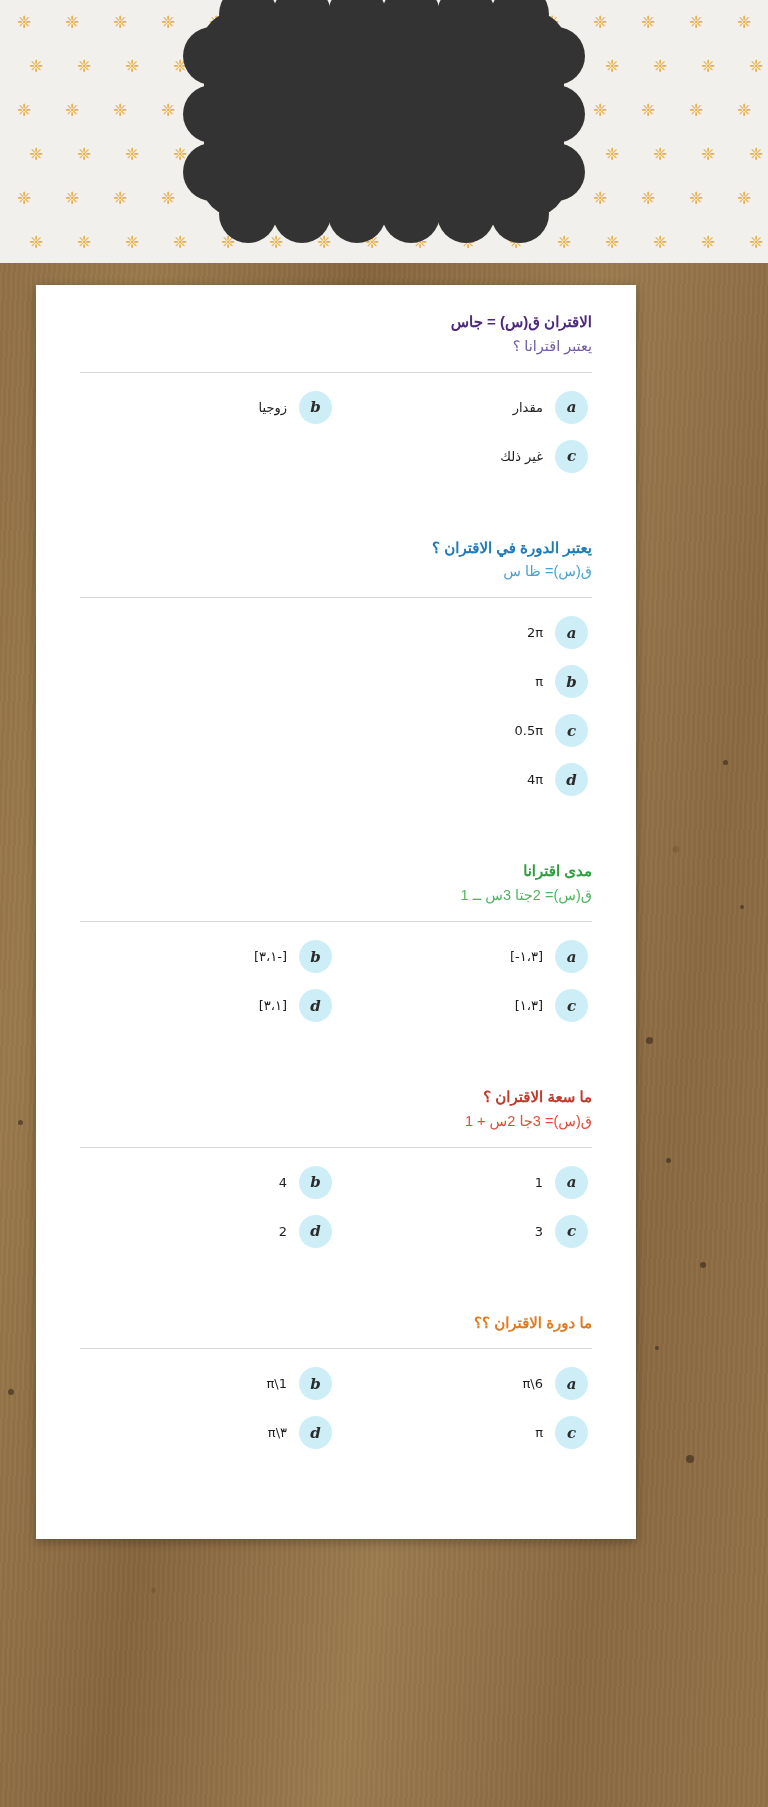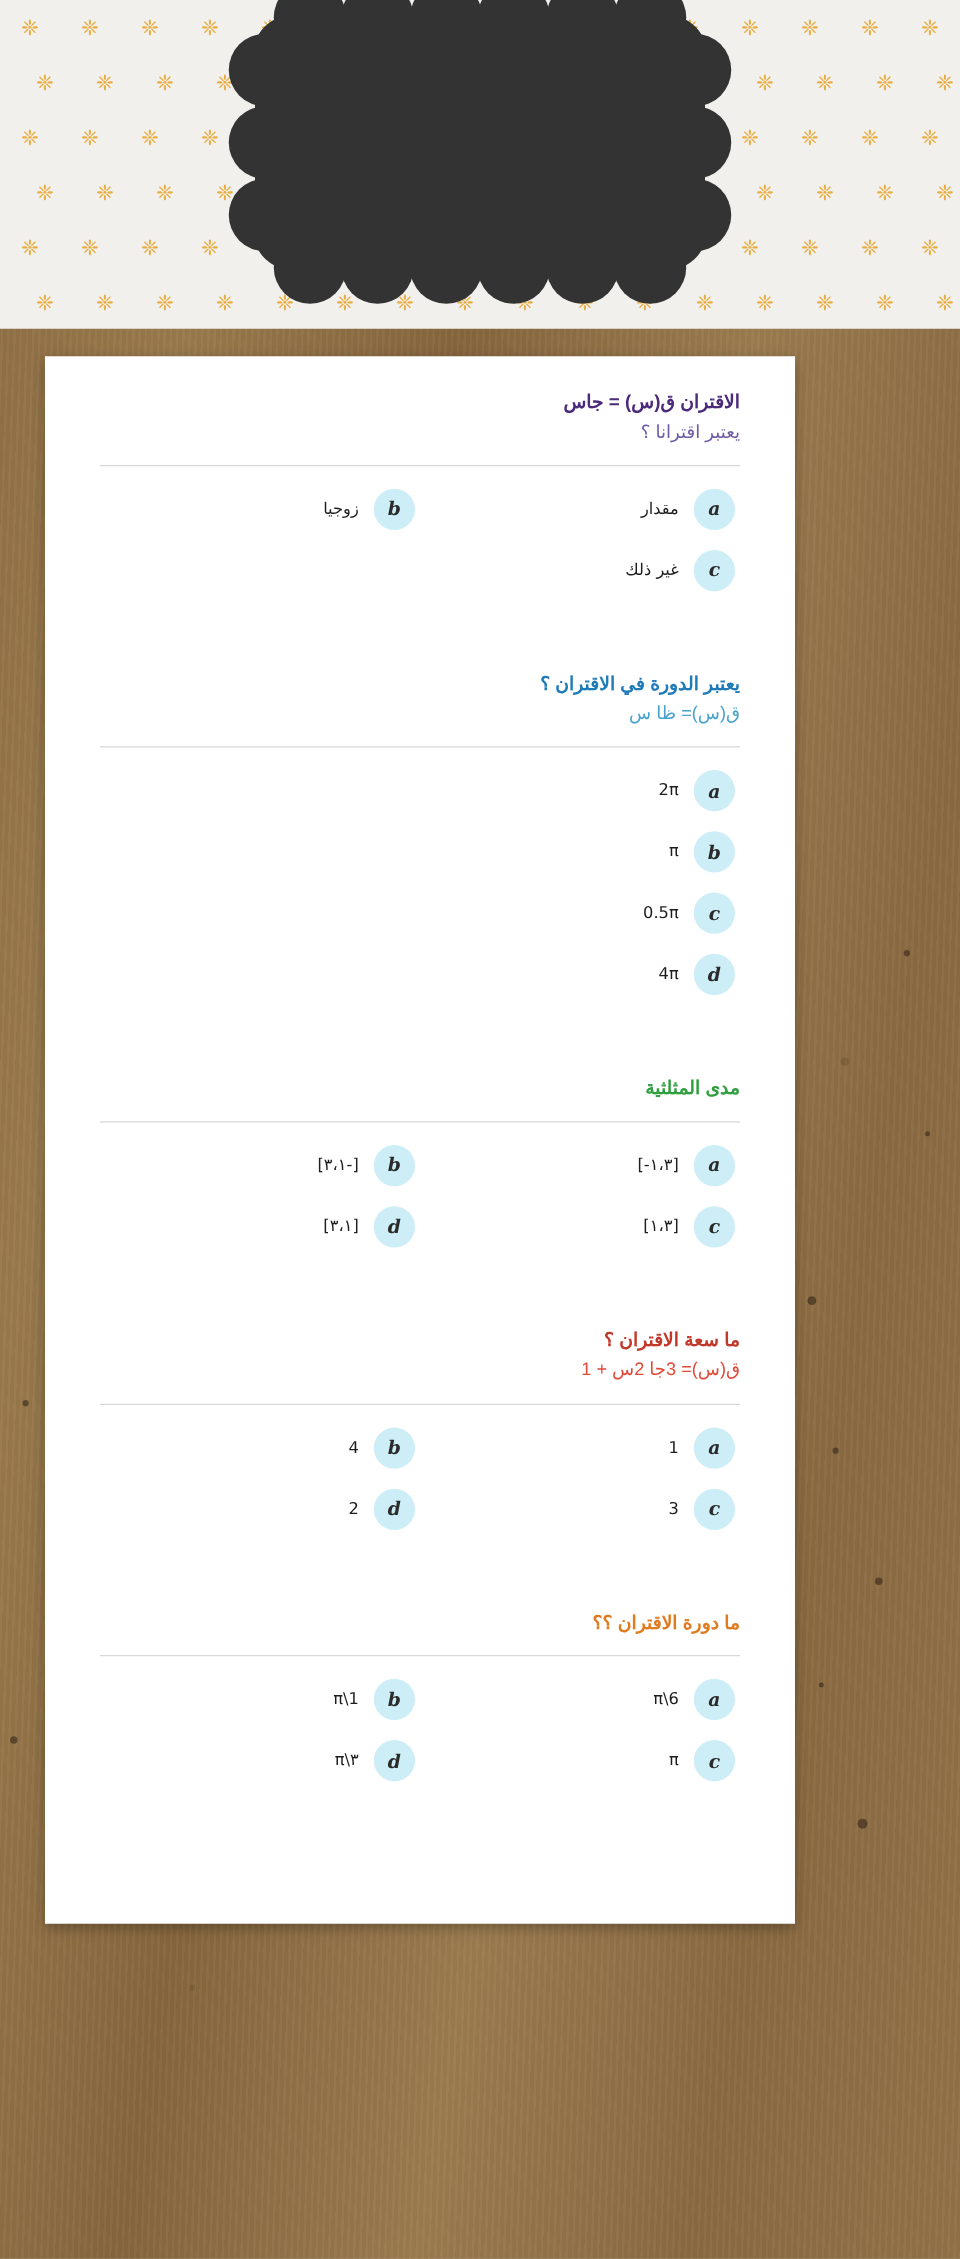--- a/index.html
+++ b/index.html
@@ -360,7 +360,7 @@
     <div class="gap-lg"></div>
     <div class="q-block">
       <div class="q-head">
-        <p class="q-title" style="color: rgb(47, 158, 63);">مدى المثلثية</p>
+        <p class="q-title" style="color: rgb(47, 158, 63);">مدى اقترانا</p>
       </div>
       <div class="divider"></div>
       <div class="options two-col">

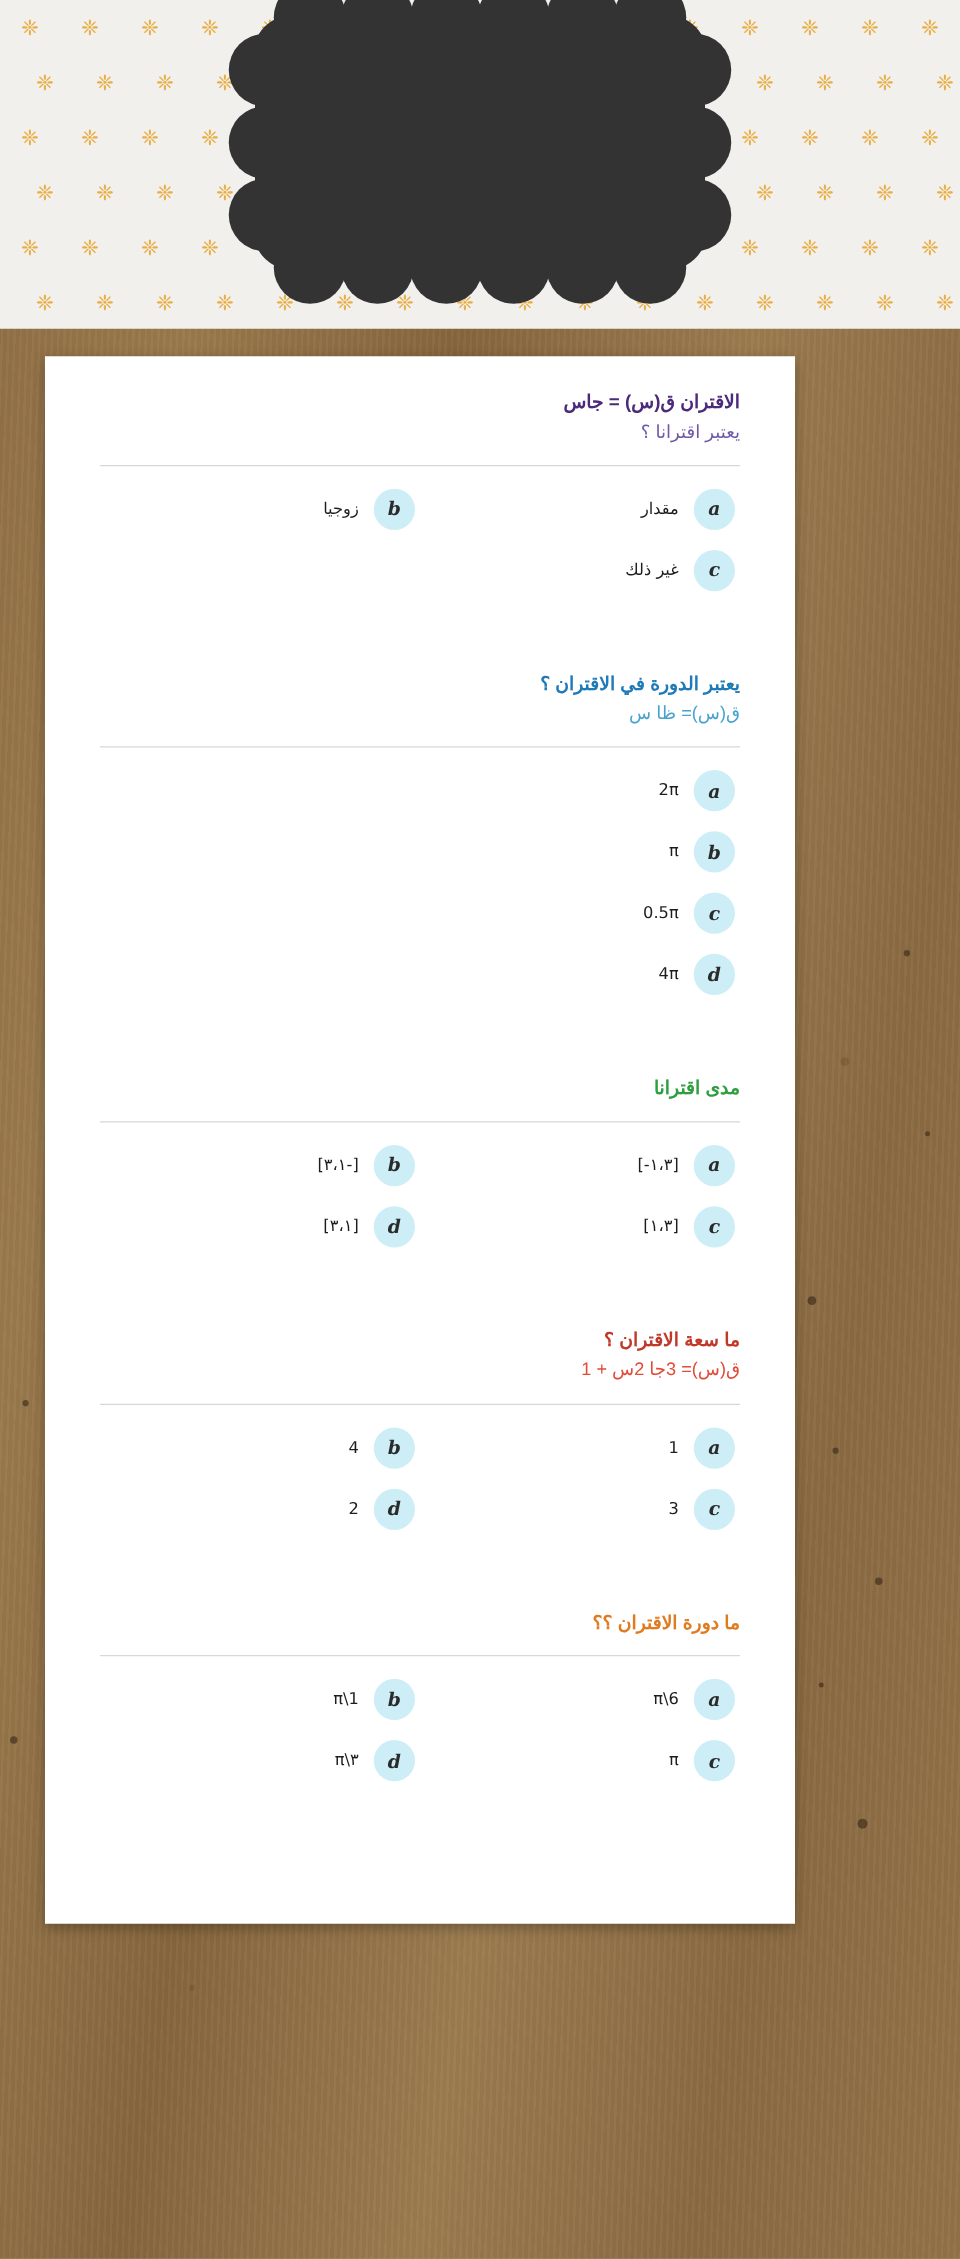--- a/index.html
+++ b/index.html
@@ -361,6 +361,7 @@
     <div class="q-block">
       <div class="q-head">
         <p class="q-title" style="color: rgb(47, 158, 63);">مدى اقترانا</p>
+        <p class="q-sub" style="color: rgb(82, 180, 95);">ق(س)= 2جتا 3س ــ 1</p>
       </div>
       <div class="divider"></div>
       <div class="options two-col">

